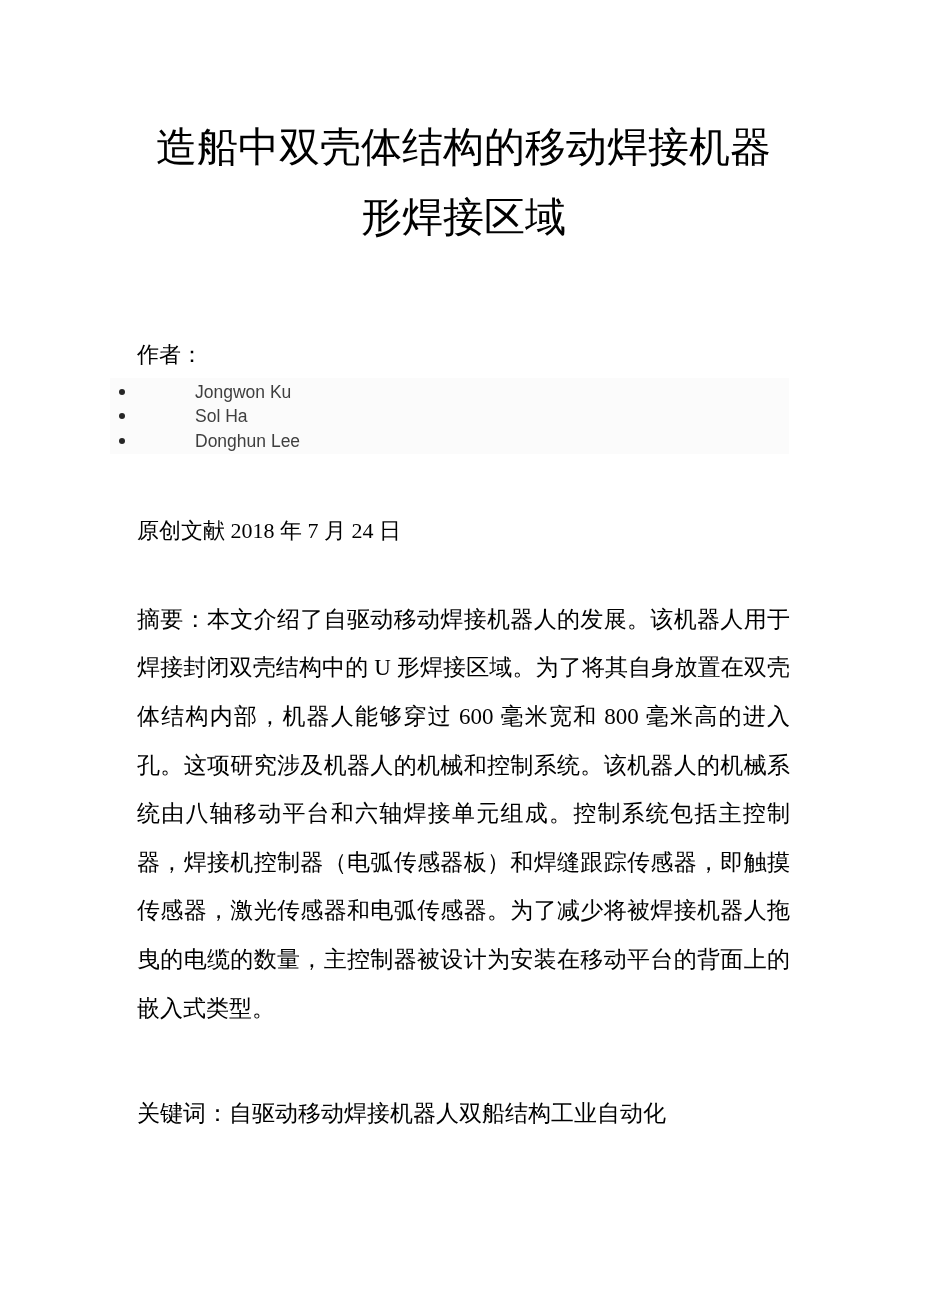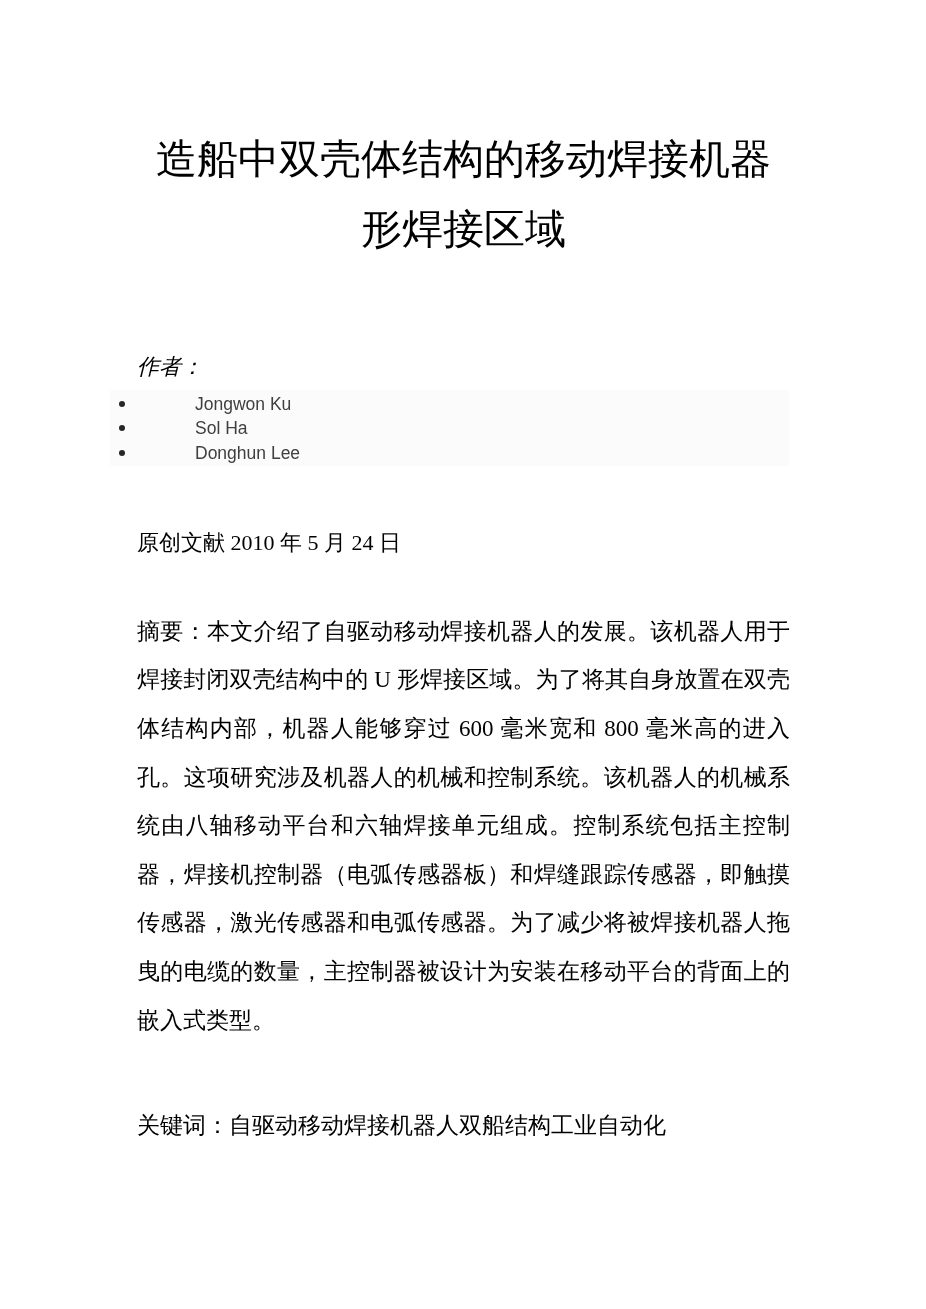--- a/index.html
+++ b/index.html
@@ -18,7 +18,7 @@
     position: relative;
     width: 926px;
     height: 1309px;
-    padding: 12px 136px 0 137px;
+    padding: 0 136px 0 137px;
     box-sizing: border-box;
     overflow: hidden;
     background: #ffffff;

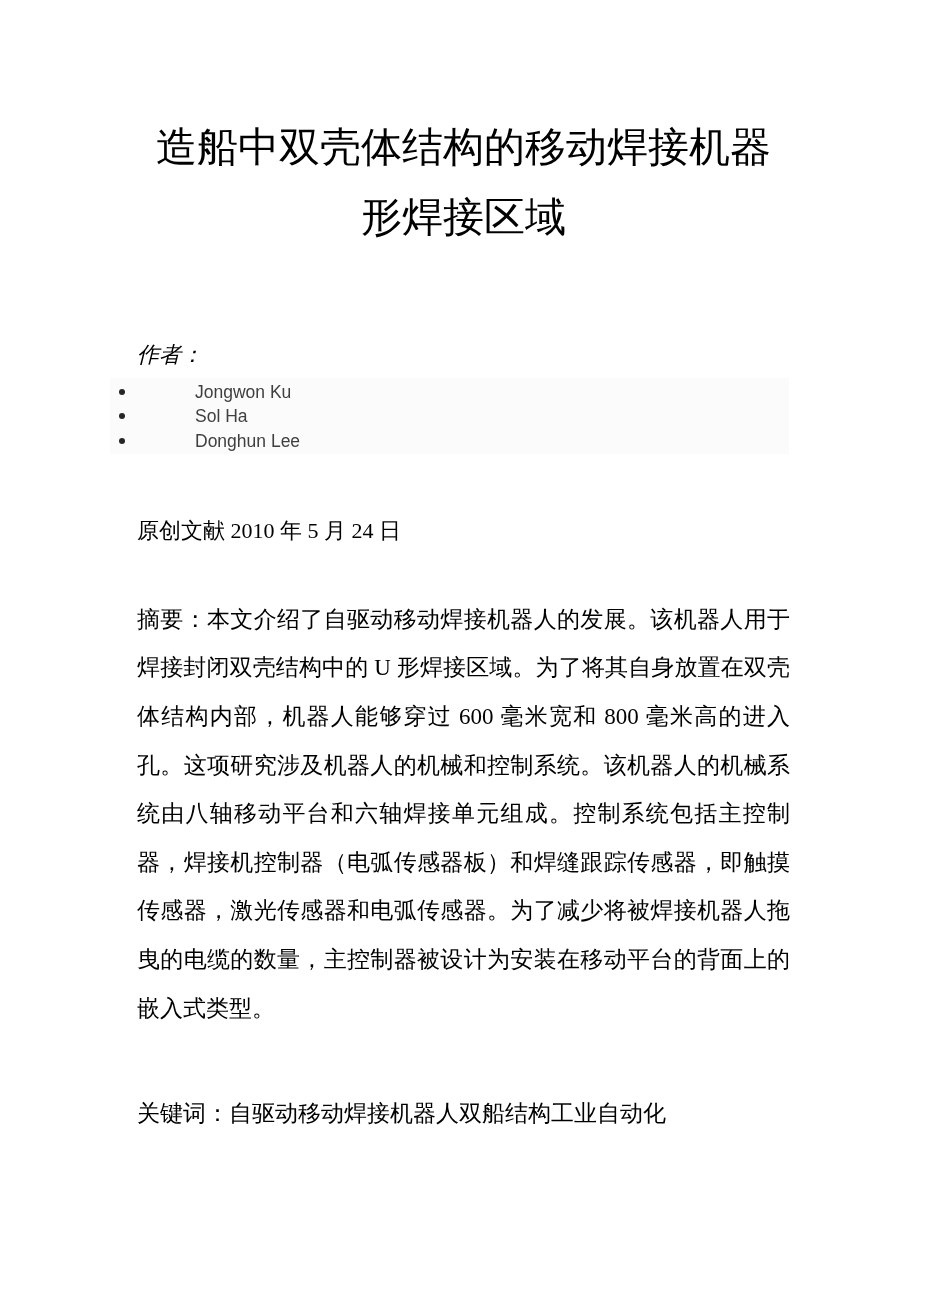--- a/index.html
+++ b/index.html
@@ -36,7 +36,6 @@
     margin: 88px 0 0 0;
     font-size: 22px;
     line-height: 30px;
-    font-style: italic;
   }
   .authors-list {
     list-style: none;

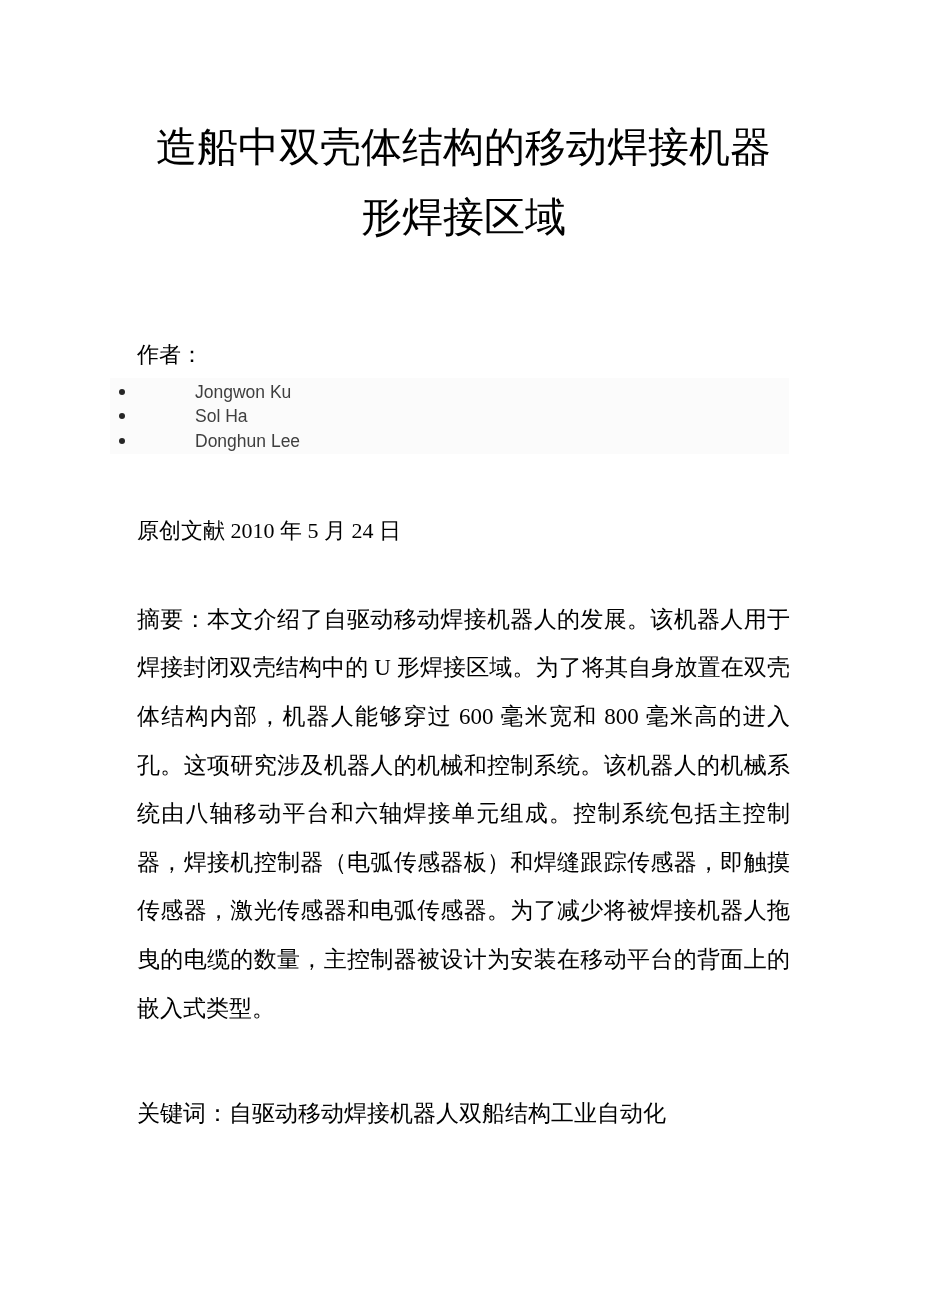--- a/index.html
+++ b/index.html
@@ -107,7 +107,7 @@
     </li>
   </ul>
 
-  <p class="date-line">原创文献 2010 年 5 月 24 日</p>
+  <p class="date-line">原创文献 2018 年 7 月 24 日</p>
 
   <p class="abstract">摘要：本文介绍了自驱动移动焊接机器人的发展。该机器人用于焊接封闭双壳结构中的 U 形焊接区域。为了将其自身放置在双壳体结构内部，机器人能够穿过 600 毫米宽和 800 毫米高的进入孔。这项研究涉及机器人的机械和控制系统。该机器人的机械系统由八轴移动平台和六轴焊接单元组成。控制系统包括主控制器，焊接机控制器（电弧传感器板）和焊缝跟踪传感器，即触摸传感器，激光传感器和电弧传感器。为了减少将被焊接机器人拖曳的电缆的数量，主控制器被设计为安装在移动平台的背面上的嵌入式类型。</p>
 

